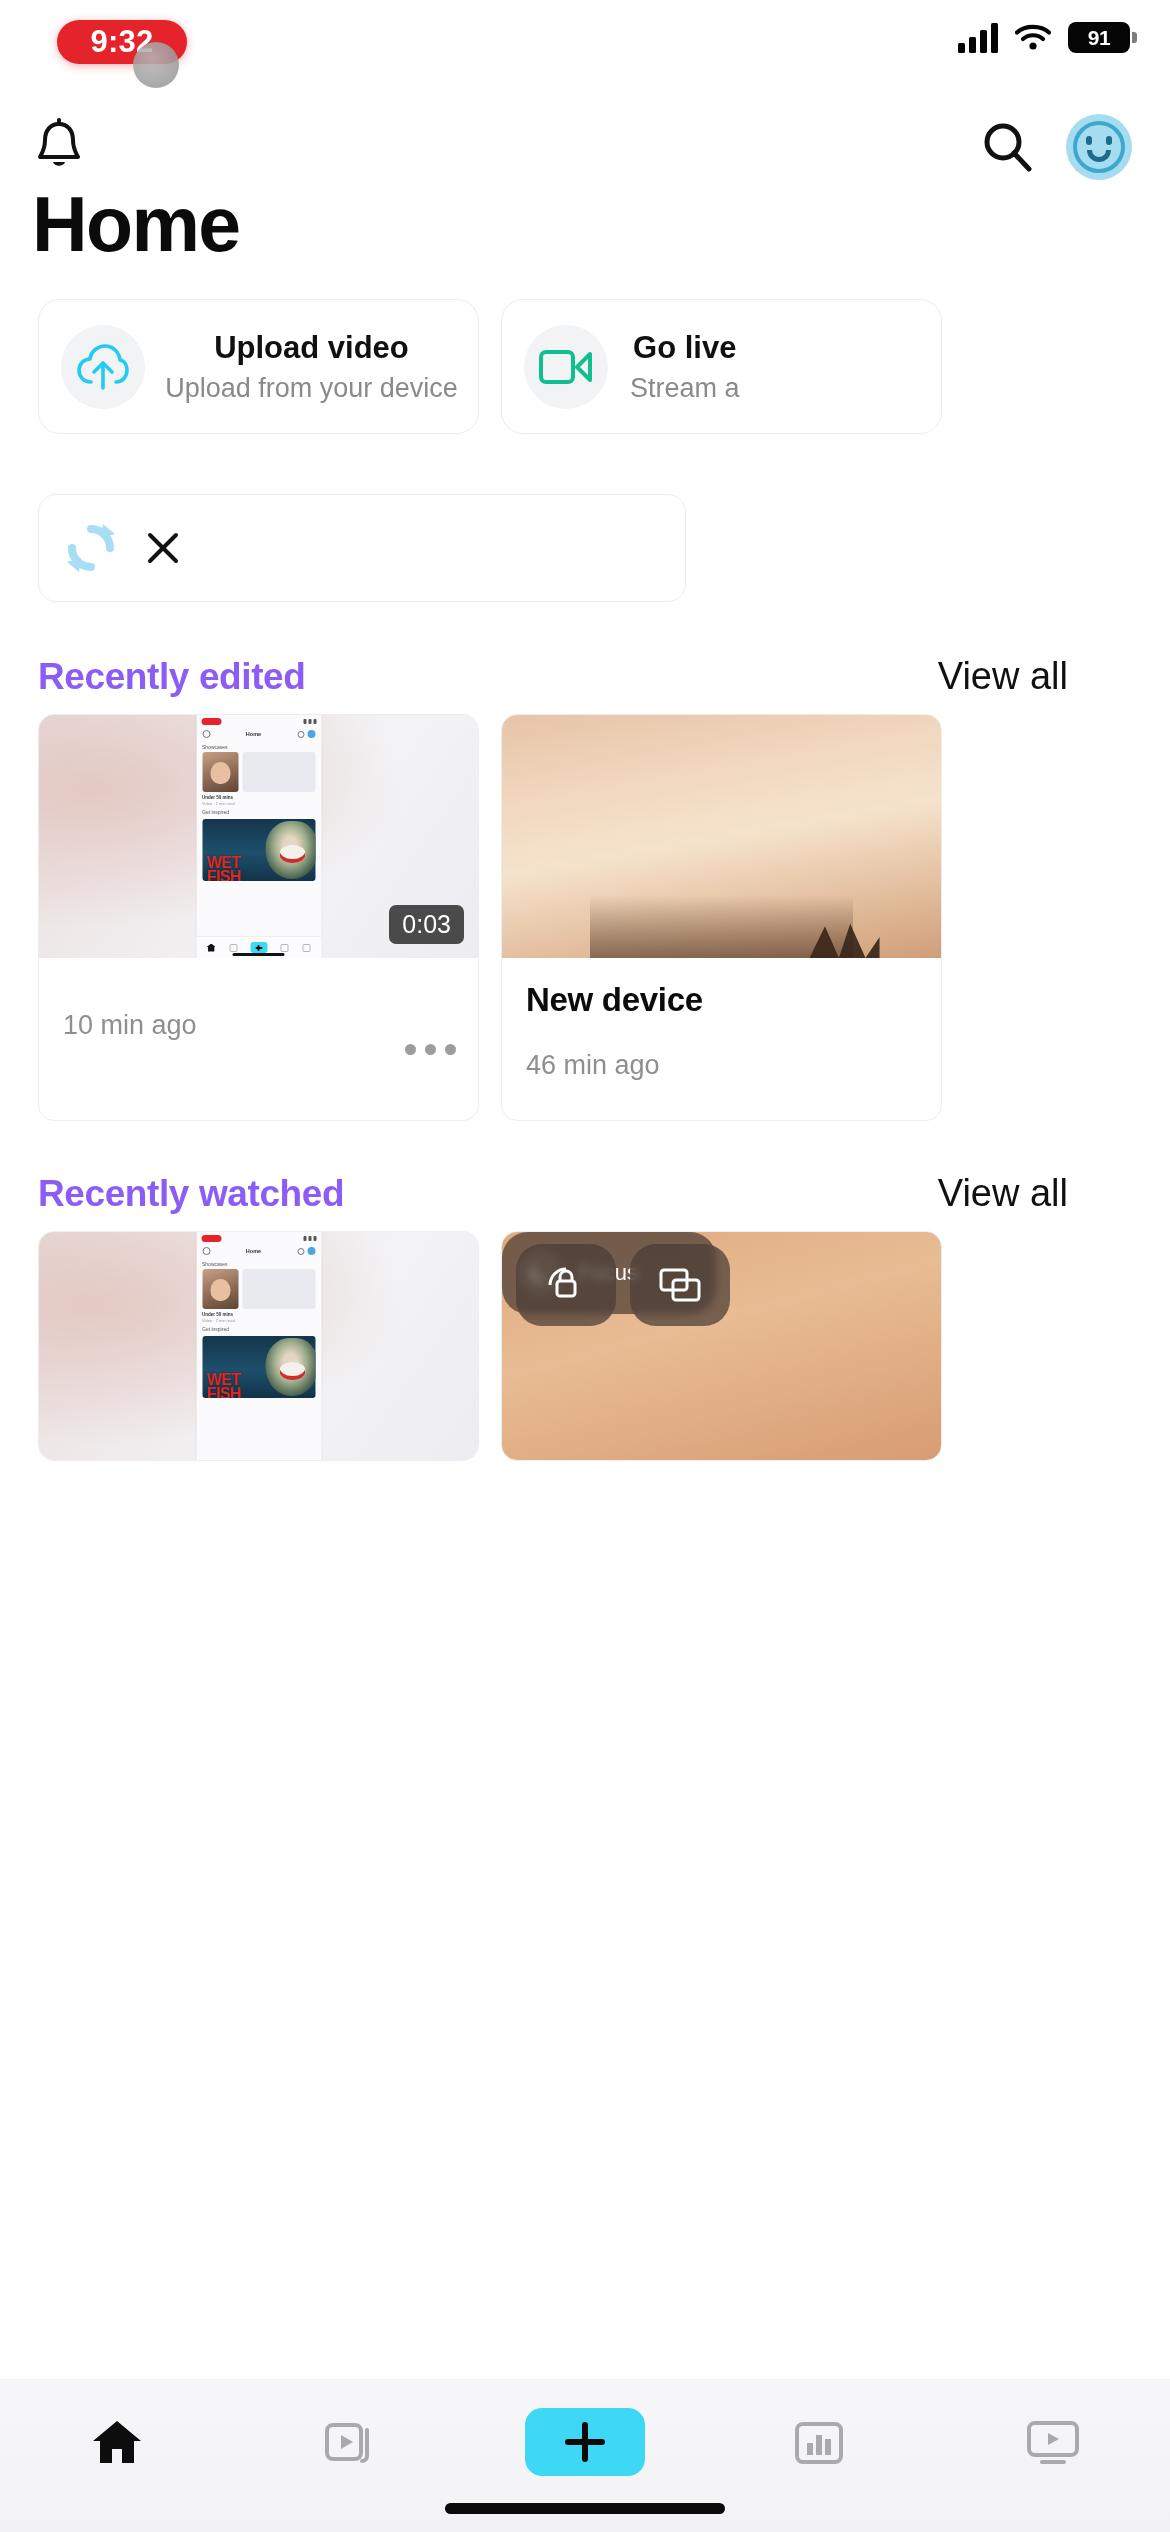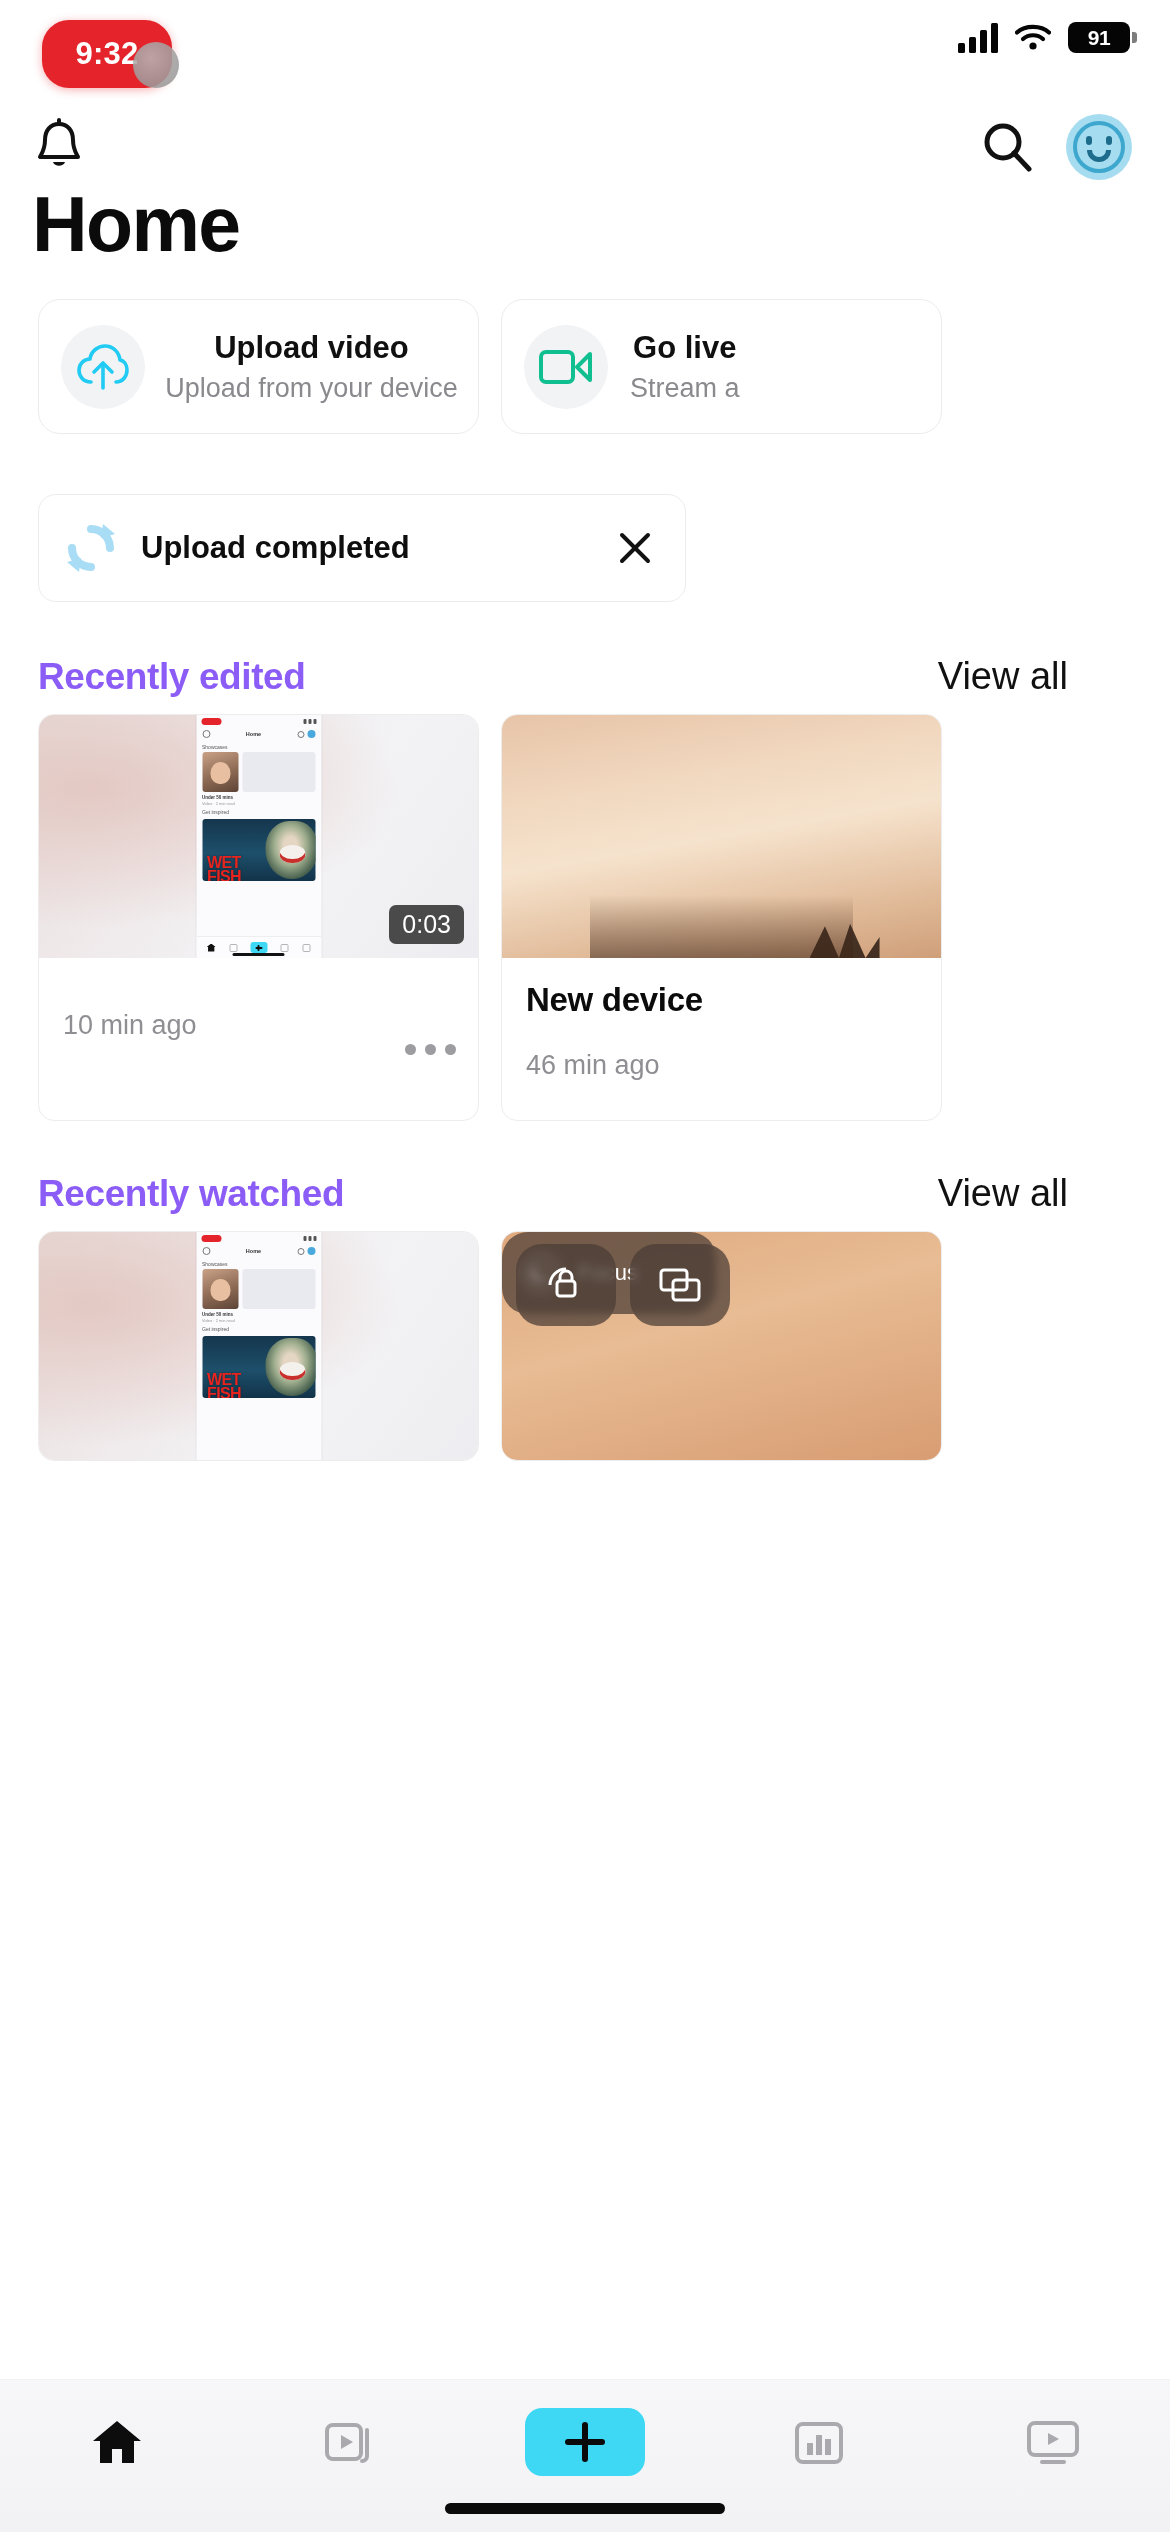--- a/index.html
+++ b/index.html
@@ -15,8 +15,8 @@
   
   .statusbar { position:absolute; top:0; left:0; width:1170px; height:98px; }
   .time-pill {
-    position:absolute; left:42px; top:20px;
-    width:130px; height:68px; border-radius:27px;
+    position:absolute; left:57px; top:20px;
+    width:130px; height:44px; border-radius:27px;
     background:#E4232A;
     display:flex; align-items:center; justify-content:center;
     box-shadow:0 2px 10px rgba(228,35,42,0.35);

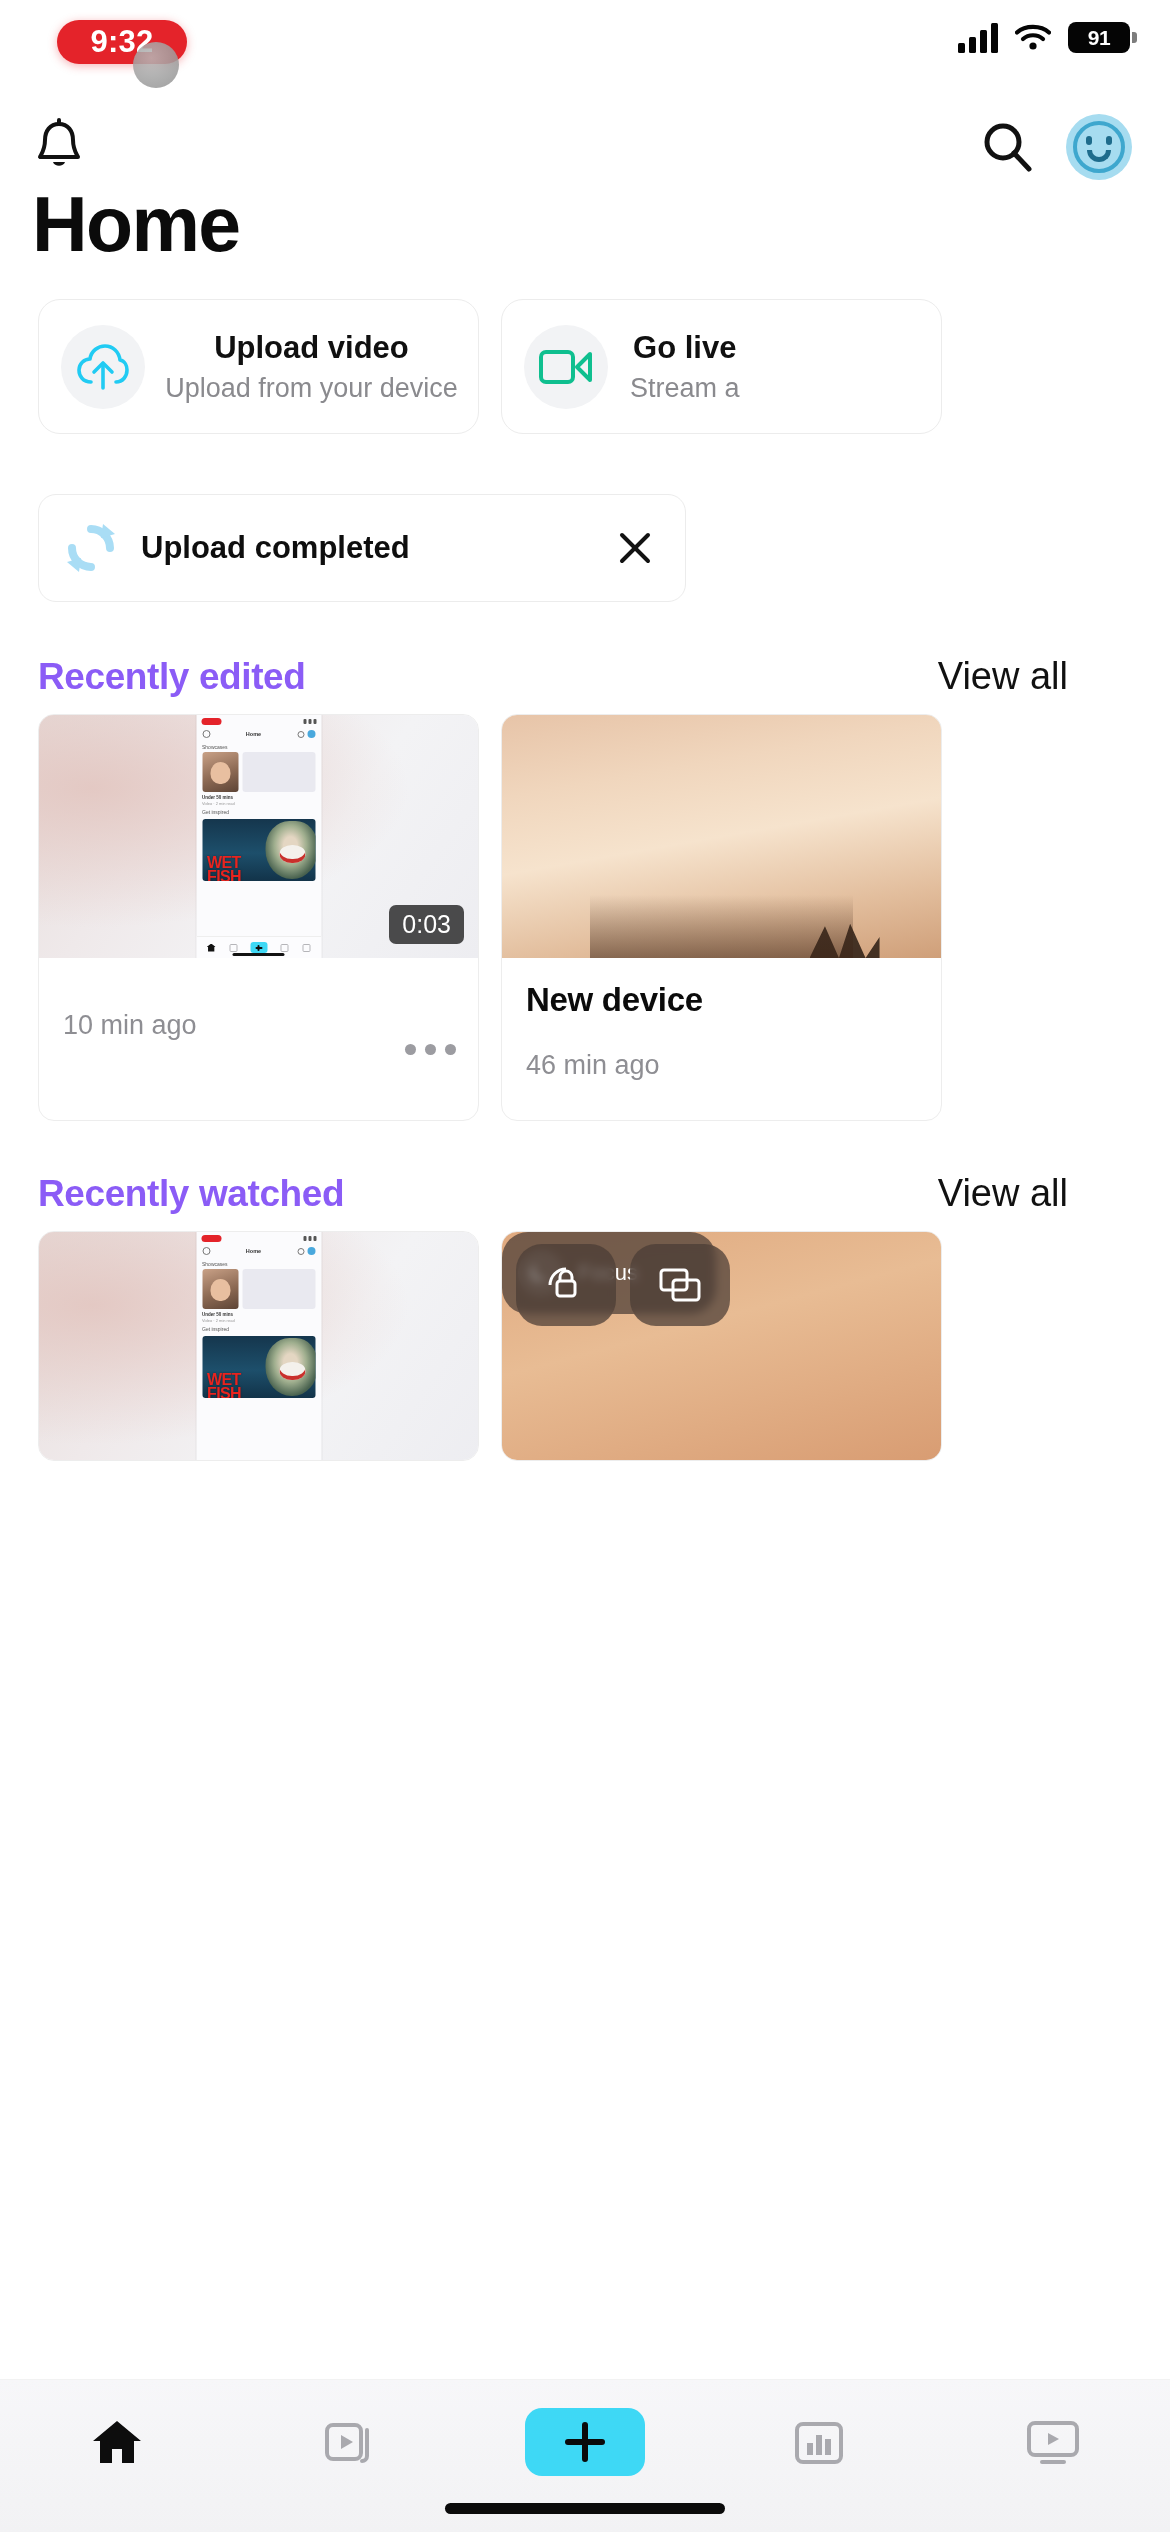--- a/index.html
+++ b/index.html
@@ -345,7 +345,6 @@
     <polygon points="38,2 50,12 36,16" fill="#A9DDF5"></polygon>
     <polygon points="14,50 2,40 16,36" fill="#A9DDF5"></polygon>
   </svg>
-  <div class="banner-label">Upload completed</div>
   <div class="banner-close">
     <svg width="36" height="36" viewBox="0 0 36 36">
       <line x1="5" y1="5" x2="31" y2="31" stroke="#121212" stroke-width="4" stroke-linecap="round"></line>

